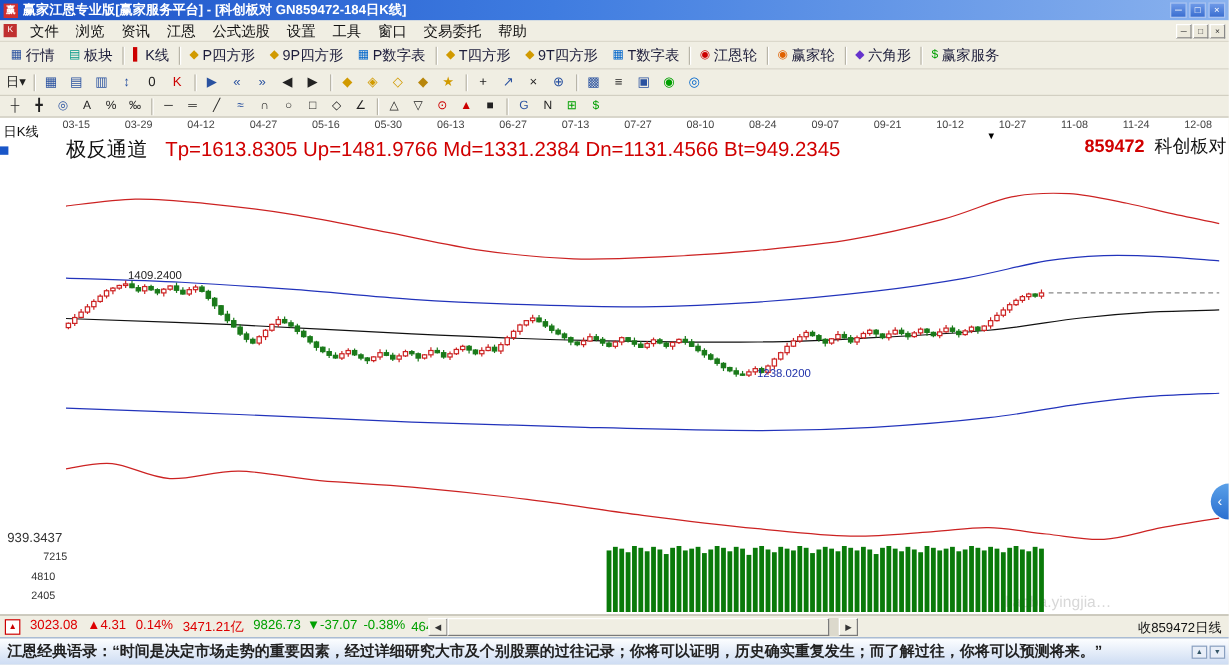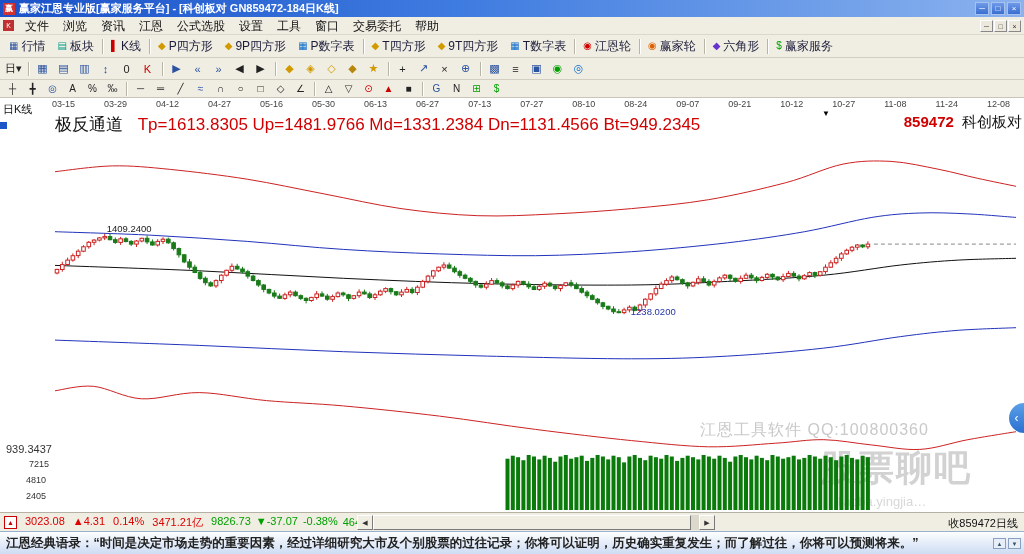--- a/index.html
+++ b/index.html
@@ -253,7 +253,6 @@
     </div>
 
   <div class="chart">
-    <div class="wm1">江恩工具软件  QQ:100800360</div>
     <div class="wm2">股票聊吧</div>
     <div class="wm3">liaoba.yingjia…</div>
     <svg id="plot-svg" width="1024" height="414" viewBox="0 0 1024 414">

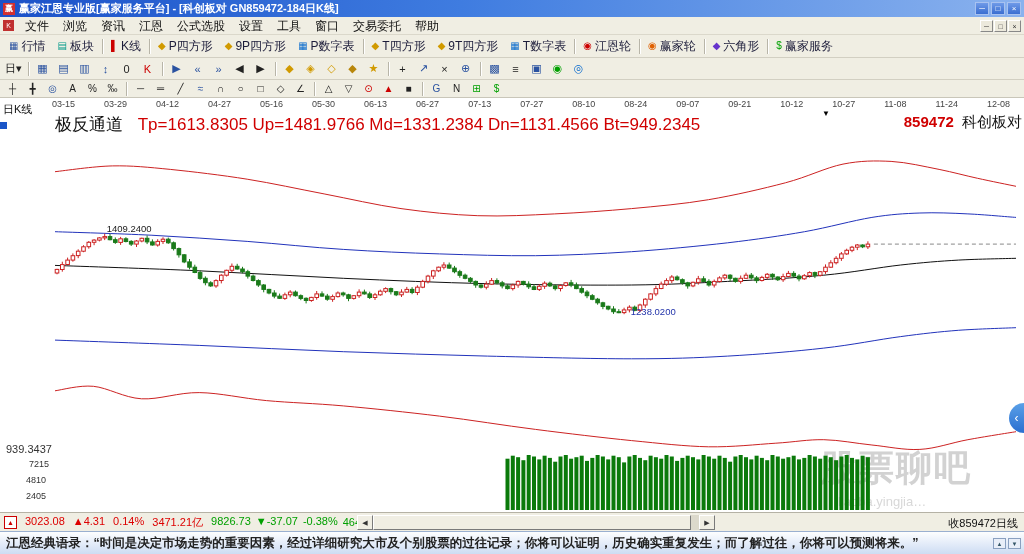--- a/index.html
+++ b/index.html
@@ -676,7 +676,7 @@
     </div>
     <span class="p939">939.3437</span>
     <div class="vol-ticks">
-        <span style="position: absolute; left: 3px; width: 46px; text-align: right; top: 361px; padding-left: 7px;">7215</span>
+        <span style="position: absolute; left: 10px; width: 46px; text-align: right; top: 361px; padding-left: 7px;">7215</span>
         <span style="position: absolute; left: 0px; width: 46px; text-align: right; top: 377px;">4810</span>
         <span style="position: absolute; left: 0px; width: 46px; text-align: right; top: 393px;">2405</span>
       </div>

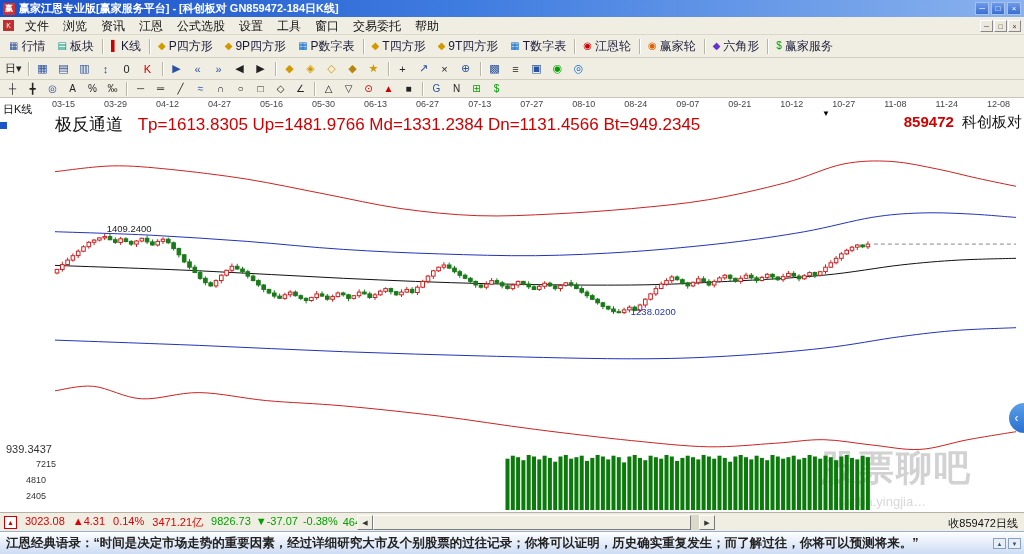--- a/index.html
+++ b/index.html
@@ -253,7 +253,6 @@
     </div>
 
   <div class="chart">
-    <div class="wm2">股票聊吧</div>
     <div class="wm3">liaoba.yingjia…</div>
     <svg id="plot-svg" width="1024" height="414" viewBox="0 0 1024 414">
         <path d="M55.0,73.7C64.6,72.7,93.4,68.3,112.7,67.9C131.9,67.5,147.9,69.2,170.3,71.4C192.7,73.7,221.6,77.1,247.2,81.2C272.8,85.3,298.5,91.0,324.1,95.9C349.7,100.8,375.3,106.9,401.0,110.6C426.6,114.2,452.2,116.8,477.8,117.7C503.5,118.6,529.1,117.1,554.7,115.9C580.3,114.7,606.0,112.9,631.6,110.6C657.2,108.2,682.9,106.0,708.5,101.7C734.1,97.4,762.9,90.7,785.4,84.8C807.8,78.9,825.4,69.7,843.0,66.1C860.6,62.6,875.1,62.6,891.1,63.4C907.1,64.3,924.7,68.6,939.1,71.4C953.5,74.3,964.7,77.5,977.6,80.3C990.4,83.1,1009.6,87.0,1016.0,88.3" fill="none" stroke="#cc2222" stroke-width="1"></path>

